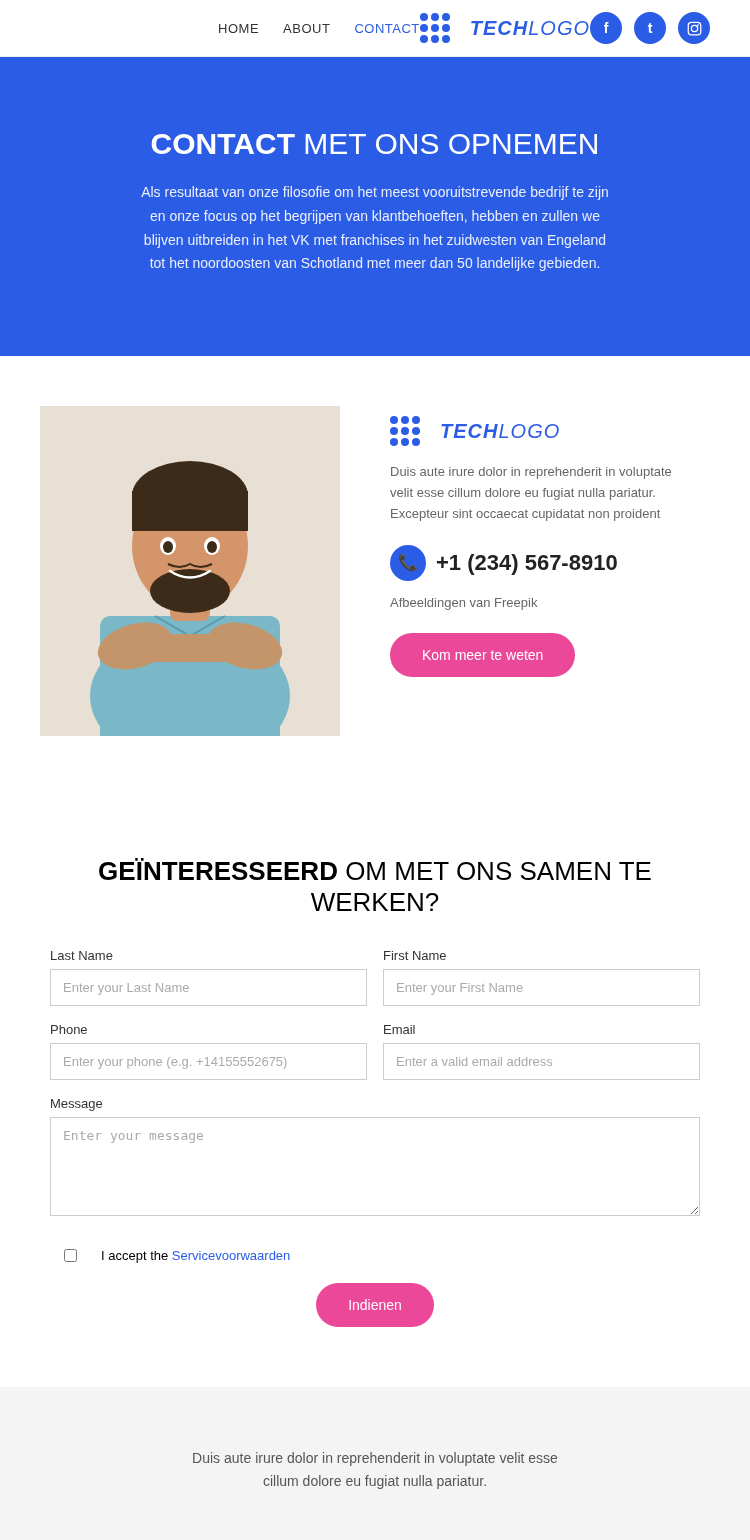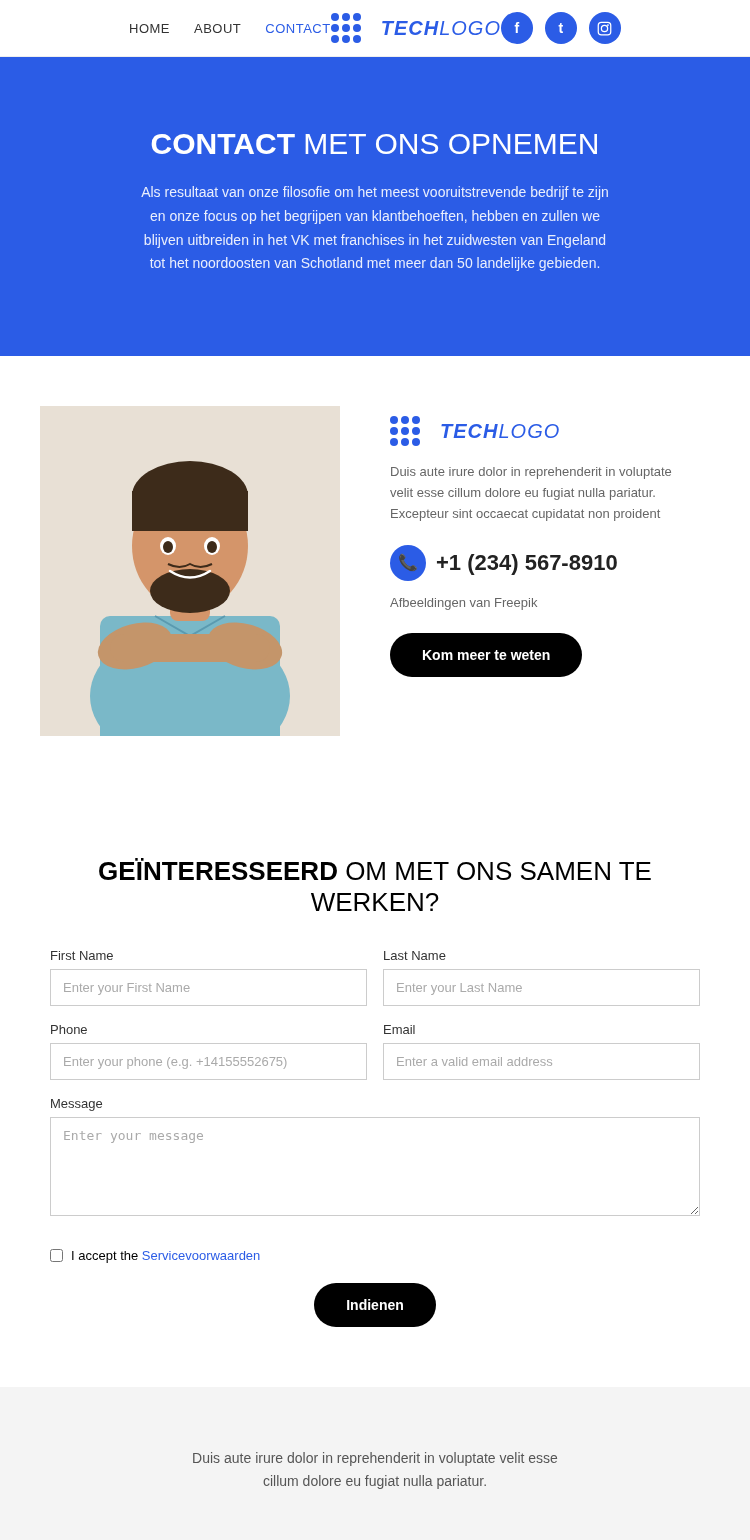--- a/index.html
+++ b/index.html
@@ -7,7 +7,7 @@
 
     
     nav {
-      display: flex; align-items: center; justify-content: center;
+      display: flex; align-items: center; justify-content: flex-end;
       padding: 12px 40px; border-bottom: 1px solid #eee;
     }
     .nav-links { display: flex; gap: 24px; align-items: center; }

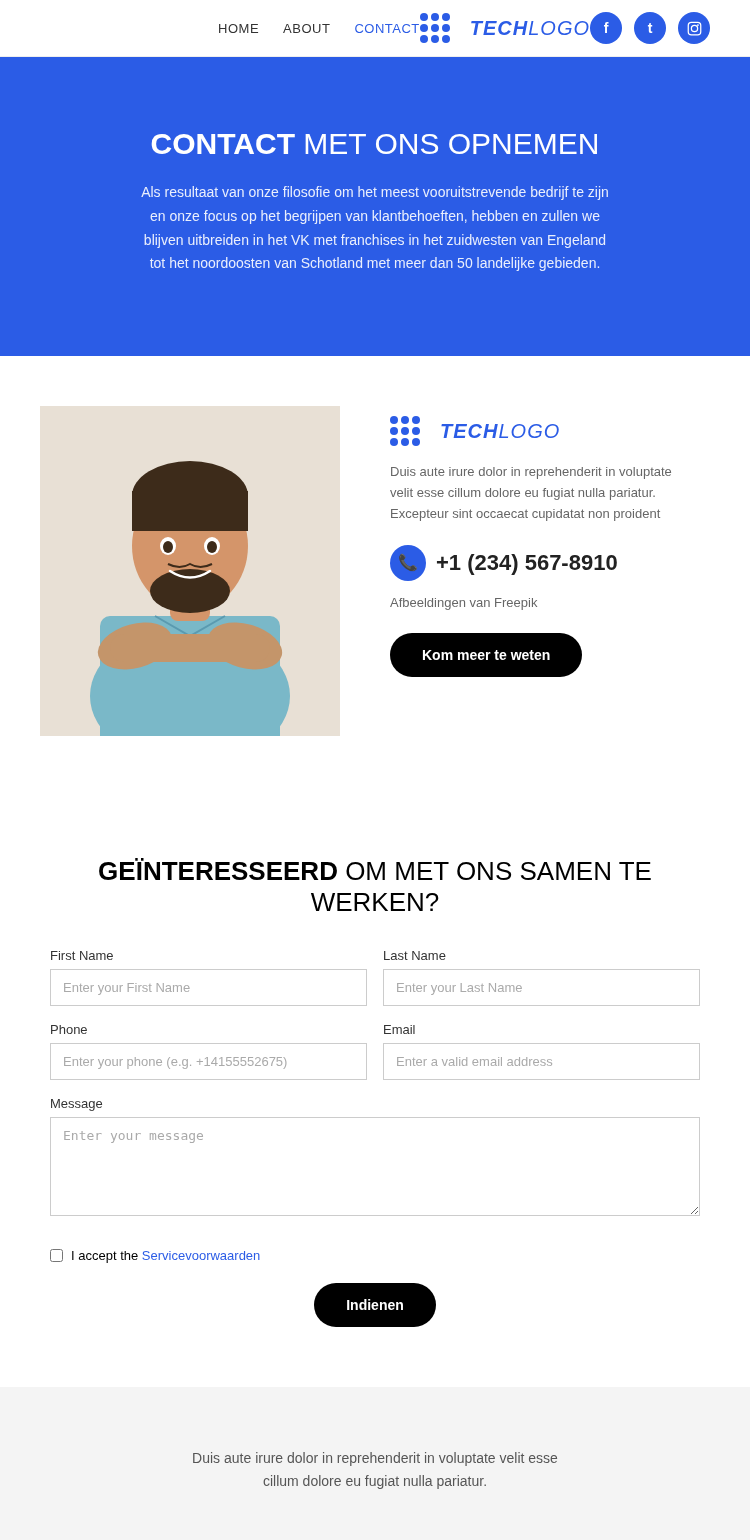--- a/index.html
+++ b/index.html
@@ -51,8 +51,8 @@
     .phone-number { font-size: 22px; font-weight: 700; color: #222; }
     .attribution { font-size: 12px; color: #888; margin-bottom: 20px; }
     .btn-primary {
-      background: #000000; color: #fff; border: none; border-radius: 30px;
-      padding: 14px 32px; font-size: 14px; cursor: pointer; font-weight: 700;
+      background: #ec4899; color: #fff; border: none; border-radius: 30px;
+      padding: 14px 32px; font-size: 14px; cursor: pointer; font-weight: 400;
     }
 
     

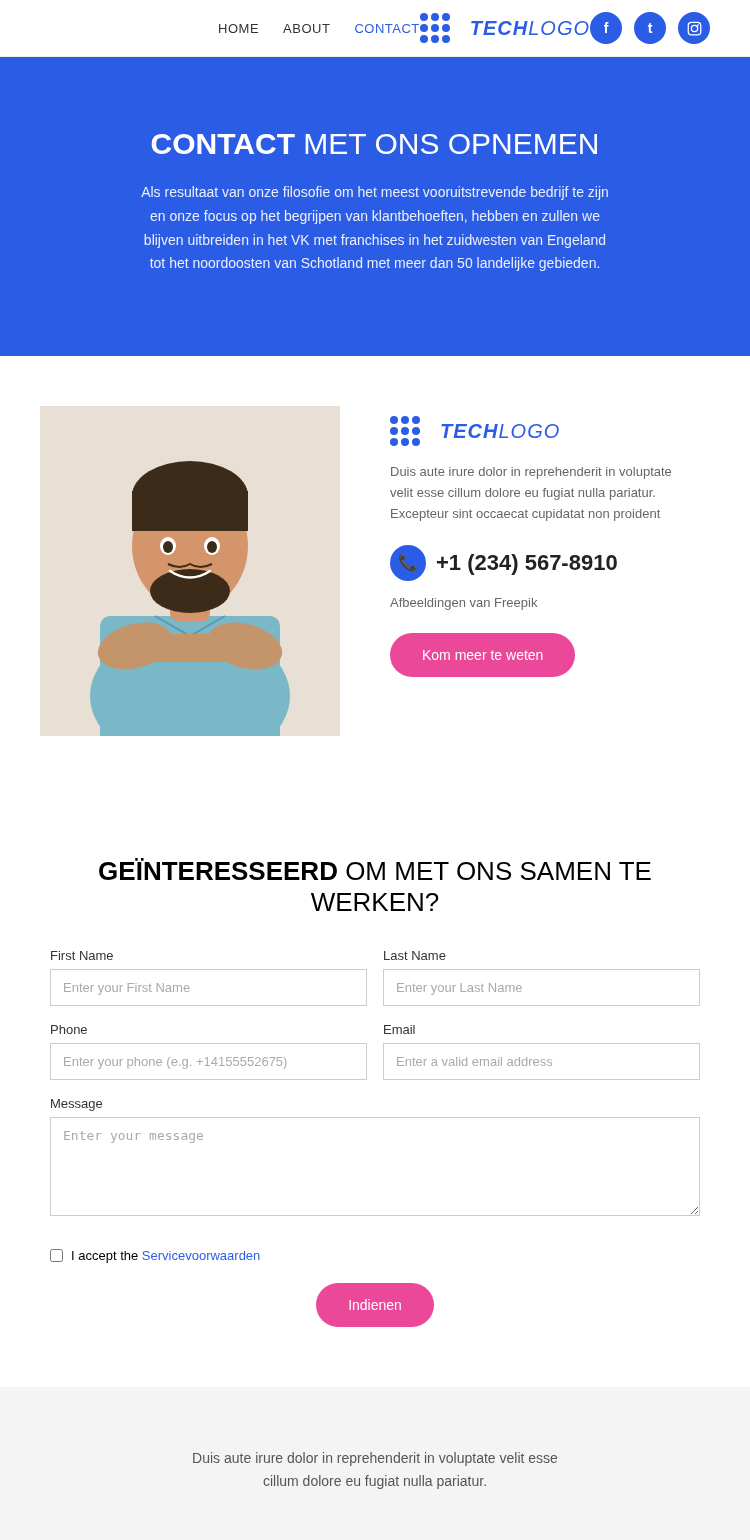--- a/index.html
+++ b/index.html
@@ -212,12 +212,12 @@
   <form>
     <div class="form-row">
       <div class="form-group">
+        <label>Last Name</label>
+        <input type="text" placeholder="Enter your Last Name" style="">
+      </div>
+      <div class="form-group">
         <label>First Name</label>
         <input type="text" placeholder="Enter your First Name" style="">
-      </div>
-      <div class="form-group">
-        <label>Last Name</label>
-        <input type="text" placeholder="Enter your Last Name" style="">
       </div>
     </div>
     <div class="form-row">

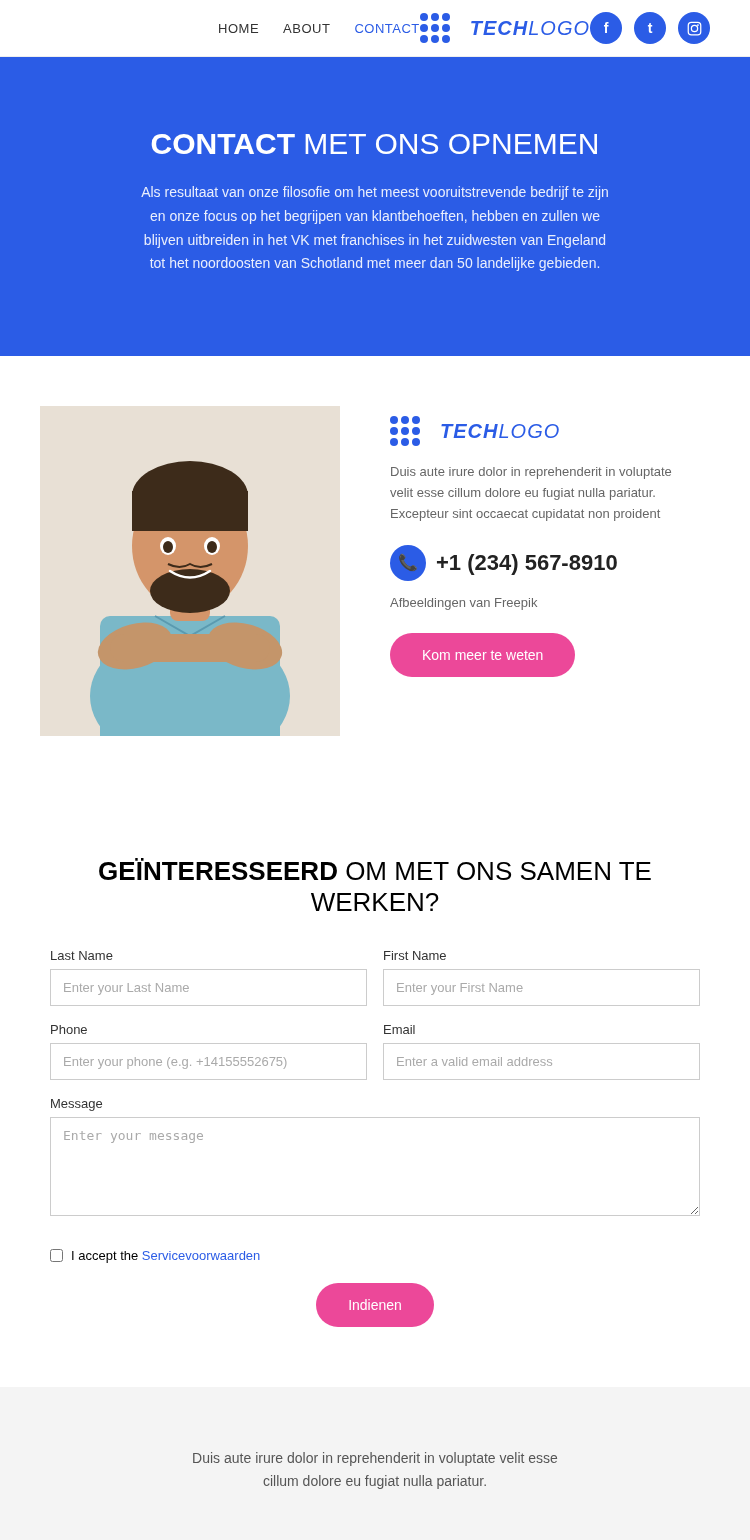--- a/index.html
+++ b/index.html
@@ -68,7 +68,7 @@
     }
     .form-group input::placeholder, .form-group textarea::placeholder { color: #aaa; }
     .form-group textarea { height: 99px; resize: vertical; }
-    .checkbox-row { display: flex; align-items: center; gap: 8px; margin-bottom: 20px; font-size: 13px; }
+    .checkbox-row { display: flex; align-items: center; gap: 24px; margin-bottom: 20px; font-size: 13px; margin-left: 14px; }
     .checkbox-row a { color: #2b5ce6; text-decoration: none; }
     .form-submit { text-align: center; }
 

